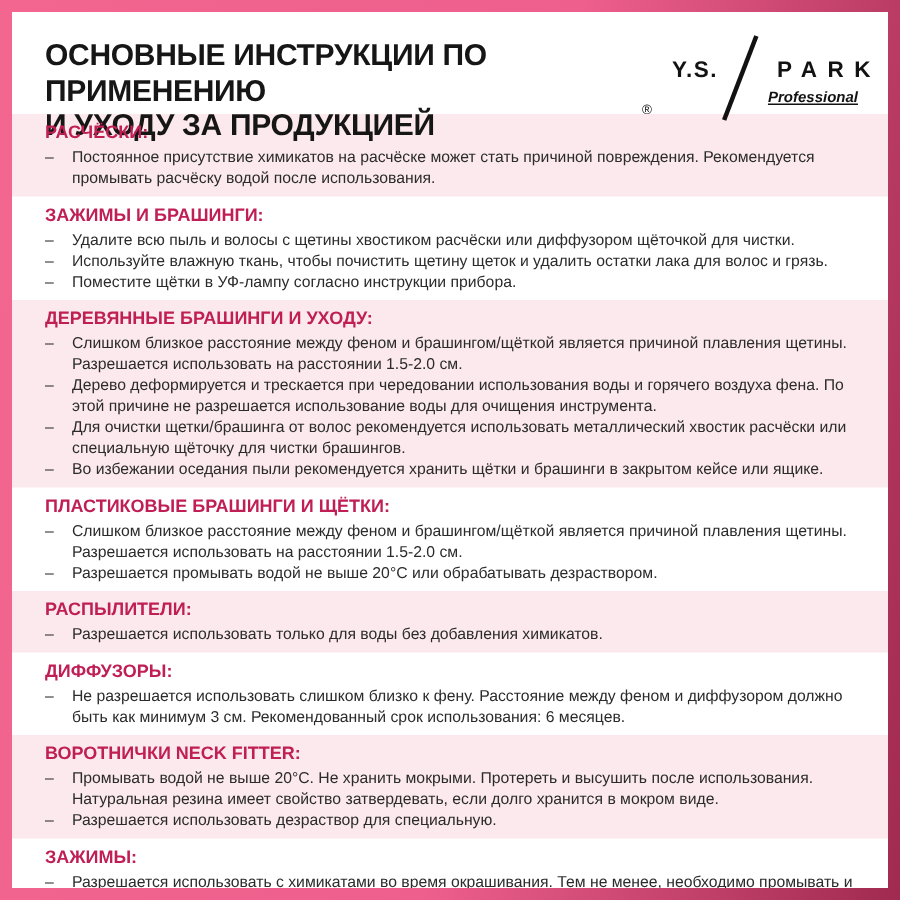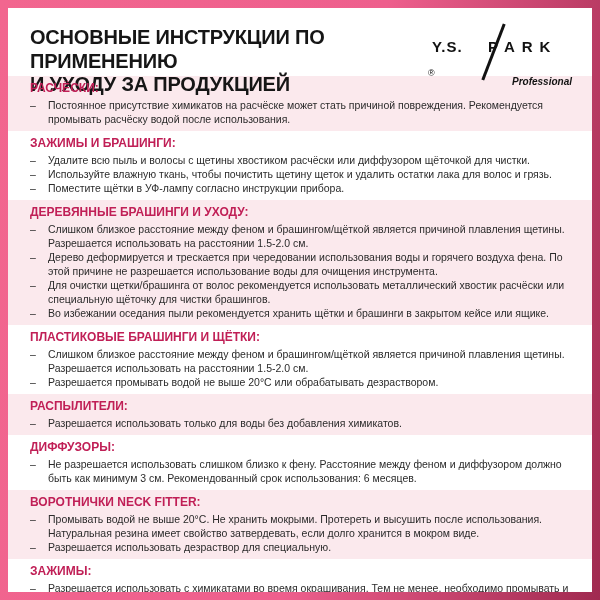--- a/index.html
+++ b/index.html
@@ -23,7 +23,7 @@
   }
   
   .logo{position:relative;width:148px;height:52px;flex:0 0 148px;margin-top:2px;}
-  .logo-ys{position:absolute;left:6px;top:10px;font-size:15px;font-weight:700;color:#121212;letter-spacing:1px;}
+  .logo-ys{position:absolute;left:22px;top:10px;font-size:15px;font-weight:700;color:#121212;letter-spacing:1px;}
   .logo-slash{position:absolute;left:66px;top:-6px;width:3px;height:60px;background:#121212;transform:rotate(21deg);}
   .logo-park{position:absolute;left:62px;top:10px;font-size:15px;font-weight:700;color:#121212;letter-spacing:7px;}
   .logo-prof{position:absolute;right:2px;top:48px;font-size:10px;font-weight:700;font-style:italic;color:#121212;}

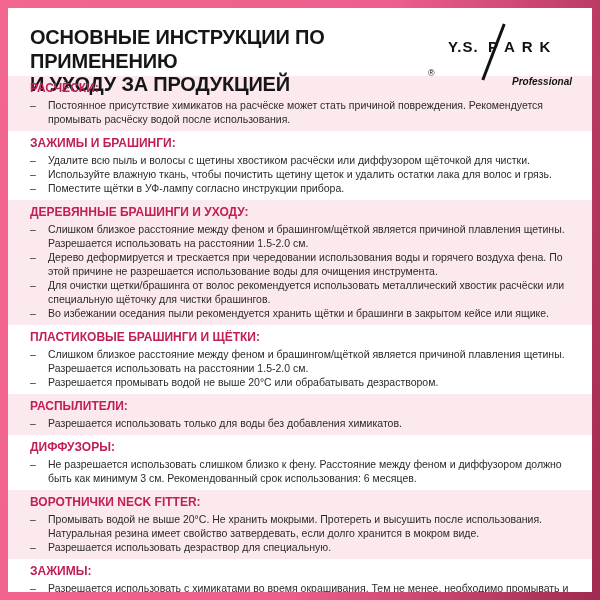--- a/index.html
+++ b/index.html
@@ -25,7 +25,7 @@
   .logo{position:relative;width:148px;height:52px;flex:0 0 148px;margin-top:2px;}
   .logo-ys{position:absolute;left:22px;top:10px;font-size:15px;font-weight:700;color:#121212;letter-spacing:1px;}
   .logo-slash{position:absolute;left:66px;top:-6px;width:3px;height:60px;background:#121212;transform:rotate(21deg);}
-  .logo-park{position:absolute;left:62px;top:10px;font-size:15px;font-weight:700;color:#121212;letter-spacing:7px;}
+  .logo-park{position:absolute;left:92px;top:10px;font-size:15px;font-weight:700;color:#121212;letter-spacing:7px;}
   .logo-prof{position:absolute;right:2px;top:48px;font-size:10px;font-weight:700;font-style:italic;color:#121212;}
   .logo-reg{position:absolute;left:2px;top:40px;font-size:9px;color:#121212;}
   

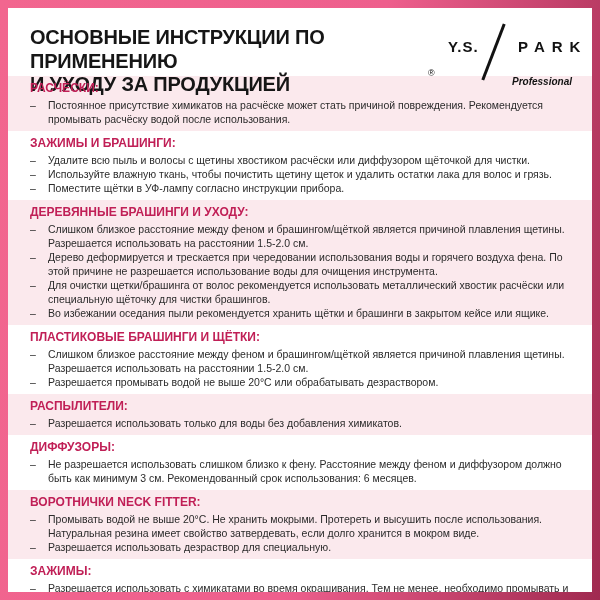--- a/index.html
+++ b/index.html
@@ -26,7 +26,7 @@
   .logo-ys{position:absolute;left:22px;top:10px;font-size:15px;font-weight:700;color:#121212;letter-spacing:1px;}
   .logo-slash{position:absolute;left:66px;top:-6px;width:3px;height:60px;background:#121212;transform:rotate(21deg);}
   .logo-park{position:absolute;left:92px;top:10px;font-size:15px;font-weight:700;color:#121212;letter-spacing:7px;}
-  .logo-prof{position:absolute;right:2px;top:48px;font-size:10px;font-weight:700;font-style:italic;color:#121212;}
+  .logo-prof{position:absolute;right:2px;top:32px;font-size:10px;font-weight:700;font-style:italic;color:#121212;text-decoration:underline;}
   .logo-reg{position:absolute;left:2px;top:40px;font-size:9px;color:#121212;}
   
   .section{padding:4px 20px 5px 22px;}

